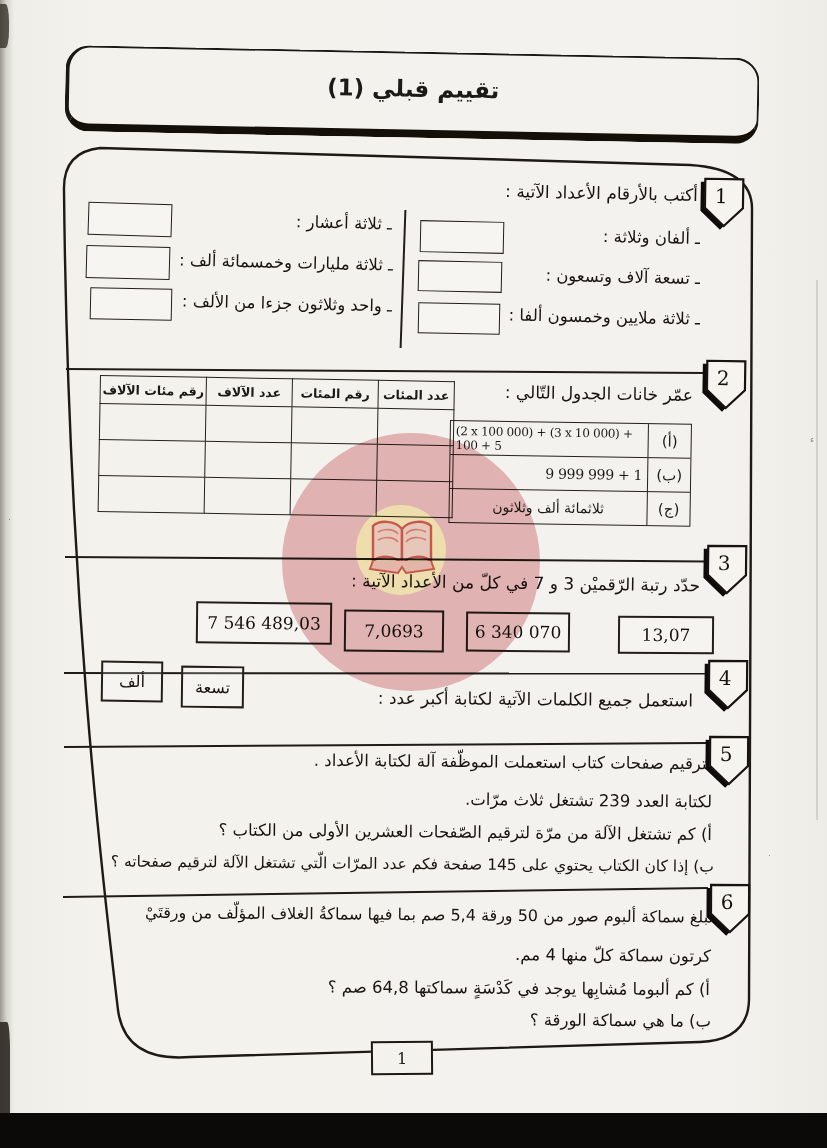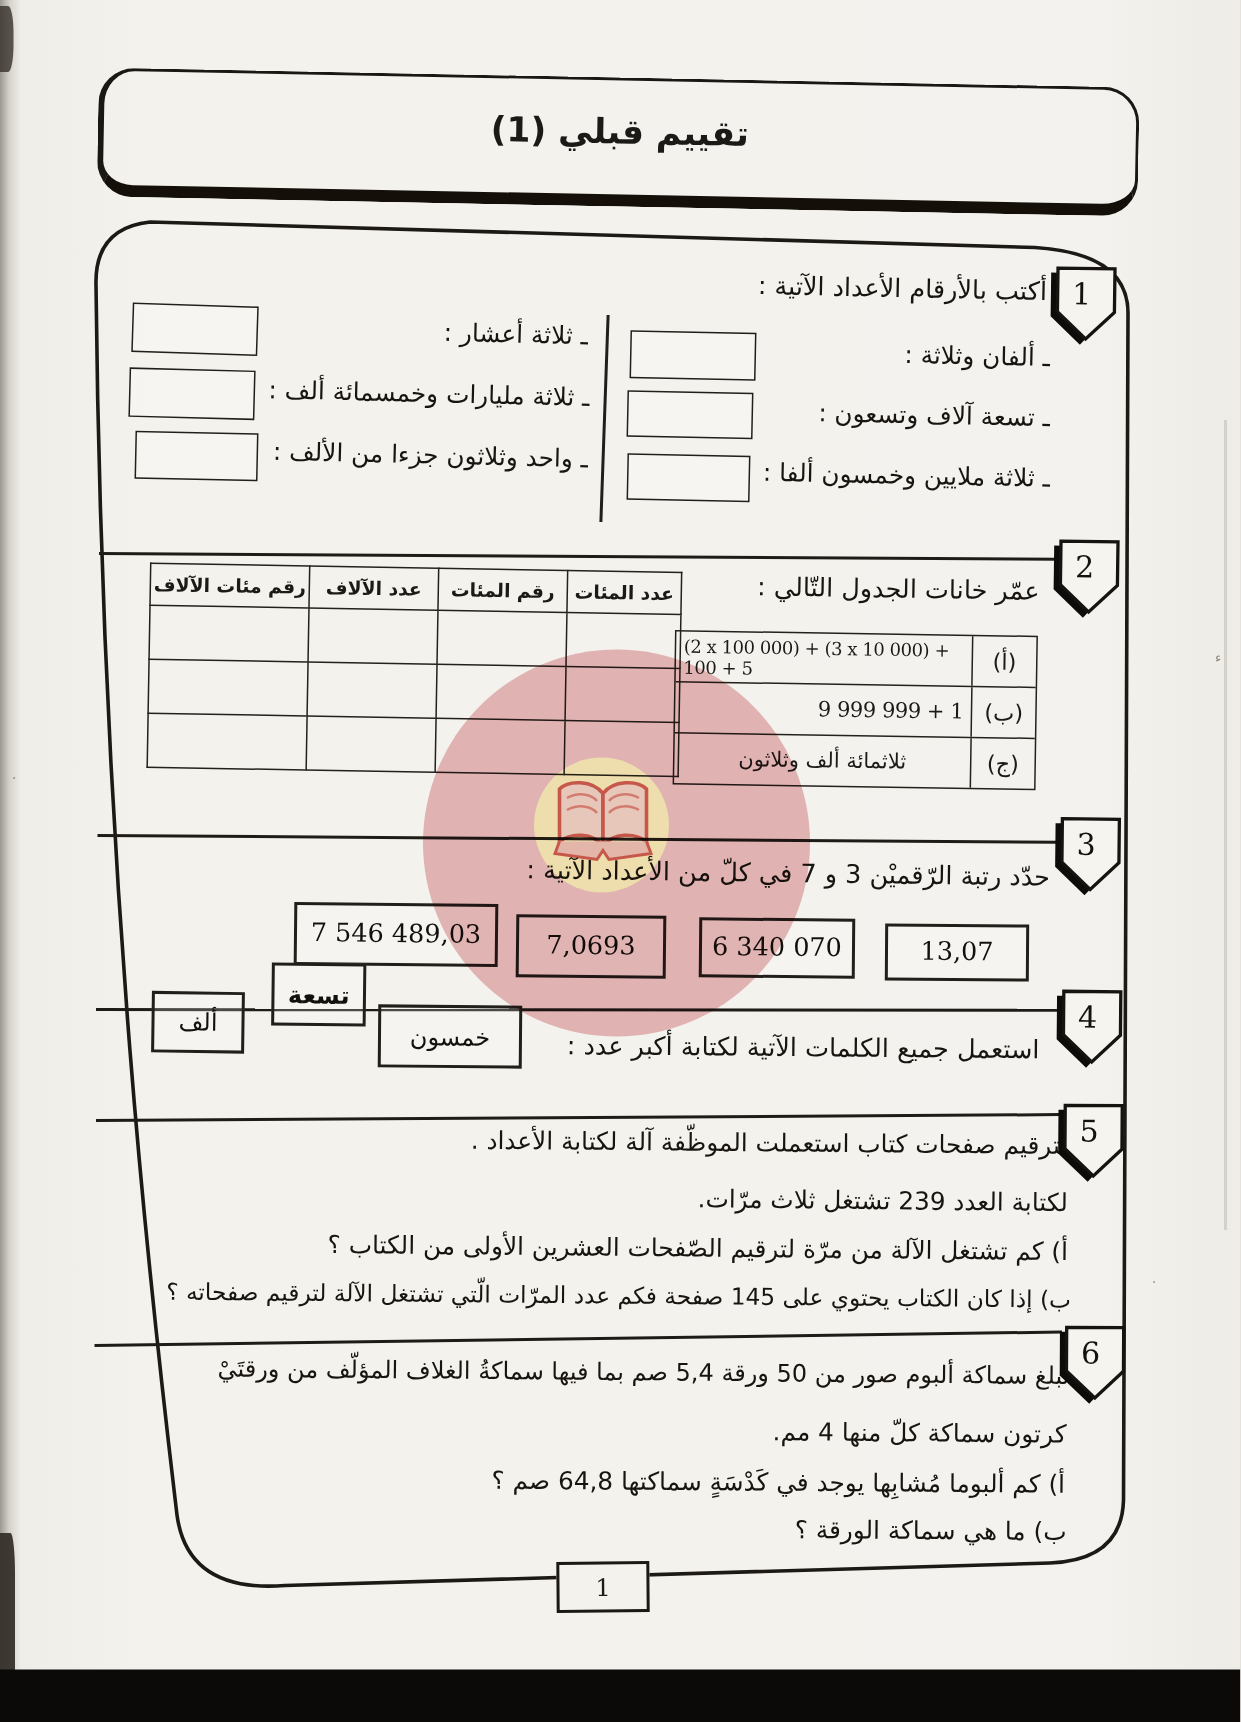--- a/index.html
+++ b/index.html
@@ -147,7 +147,7 @@
   <div class="abs card" style="left:196px;top:602px;width:132px;height:38px;transform:rotate(0.6deg);">7 546 489,03</div>
   <div class="abs card" style="left:344px;top:610px;width:96px;height:38px;transform:rotate(0.6deg);">7,0693</div>
   <div class="abs card" style="left:466px;top:612px;width:100px;height:36px;transform:rotate(0.5deg);">6 340 070</div>
-  <div class="abs card" style="left:590px;top:616px;width:92px;height:34px;transform:rotate(0.4deg);">13,07</div>
+  <div class="abs card" style="left:618px;top:616px;width:92px;height:34px;transform:rotate(0.4deg);">13,07</div>
 
   <div class="abs txt heading" style="left:345px;top:688px;width:348px;transform:rotate(0.5deg);">استعمل جميع الكلمات الآتية لكتابة أكبر عدد :</div>
   <div class="abs card wcard" style="left:252px;top:670px;width:92px;height:38px;transform:rotate(0.5deg);">خمسون</div>

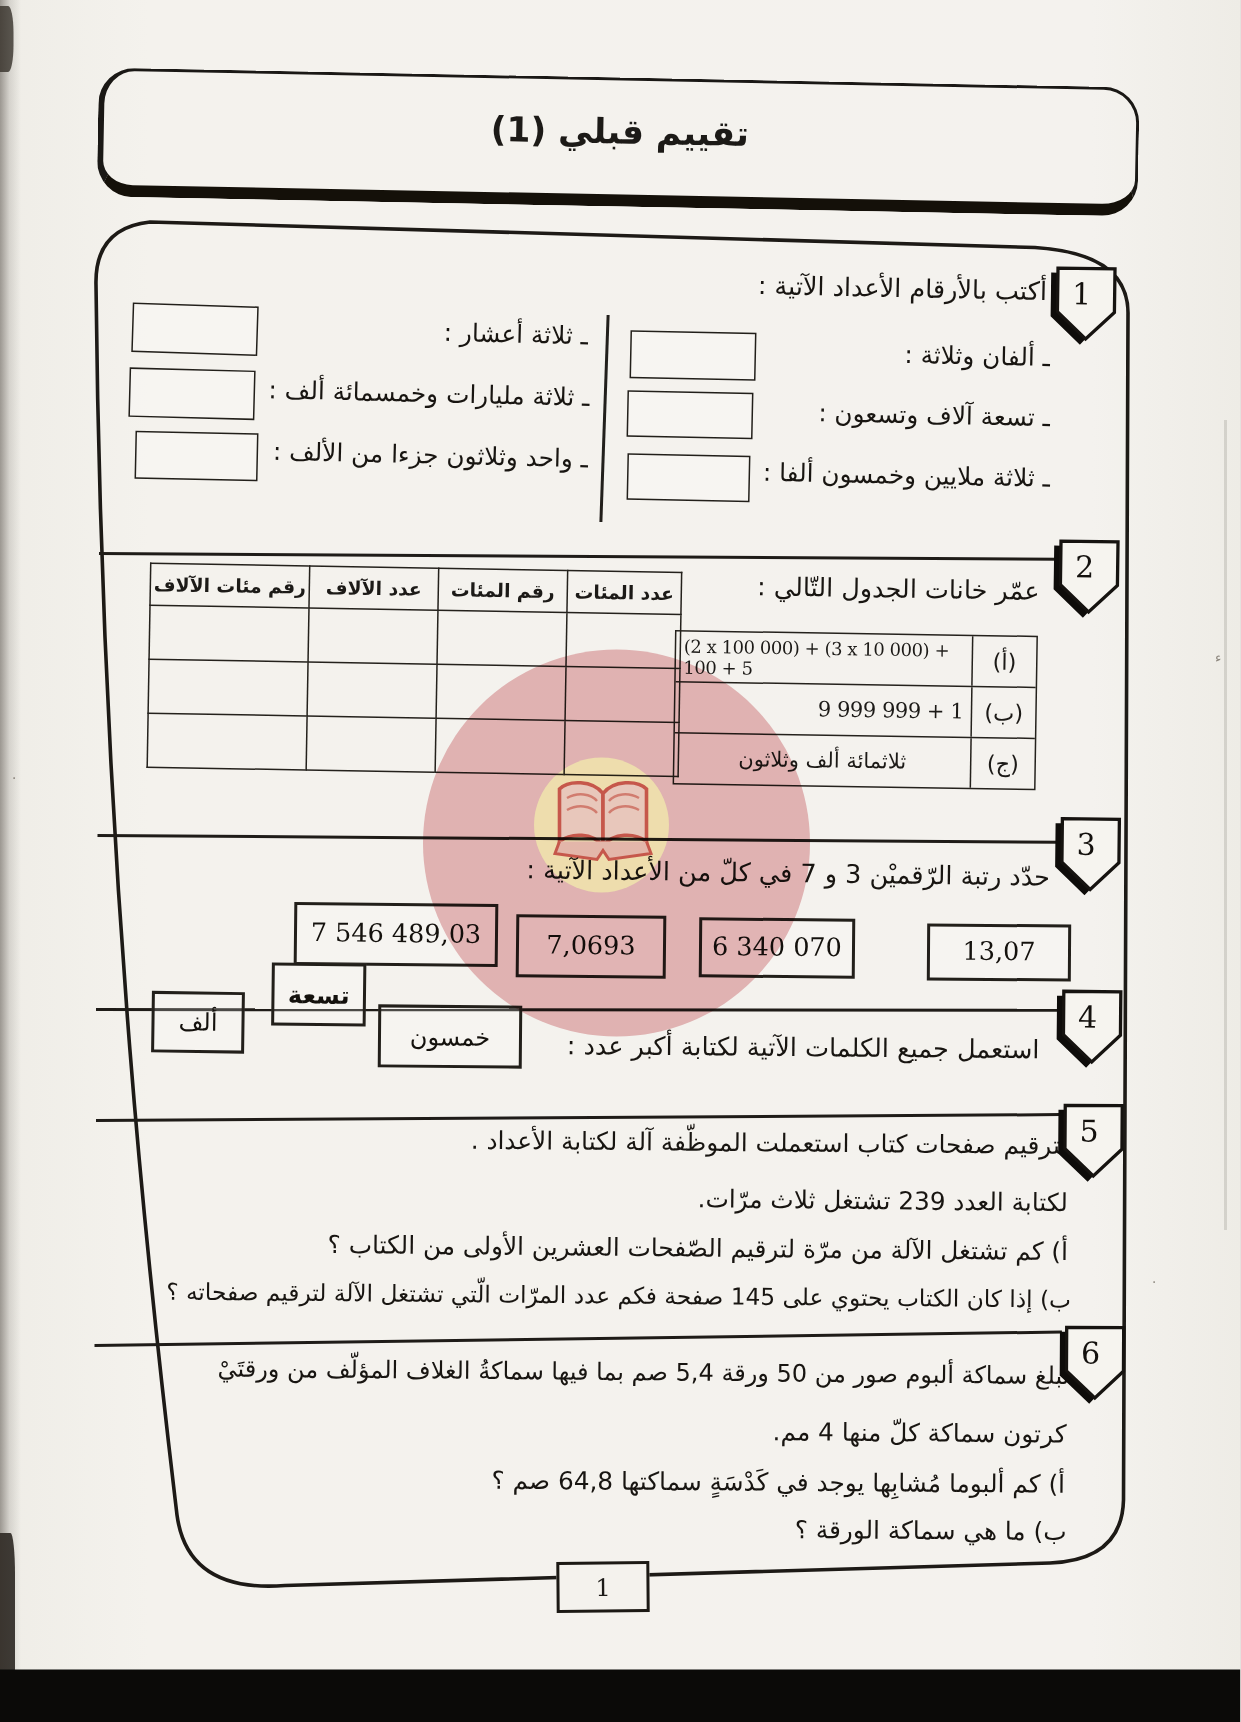--- a/index.html
+++ b/index.html
@@ -151,7 +151,7 @@
 
   <div class="abs txt heading" style="left:345px;top:688px;width:348px;transform:rotate(0.5deg);">استعمل جميع الكلمات الآتية لكتابة أكبر عدد :</div>
   <div class="abs card wcard" style="left:252px;top:670px;width:92px;height:38px;transform:rotate(0.5deg);">خمسون</div>
-  <div class="abs card wcard" style="left:181px;top:642px;width:59px;height:38px;transform:rotate(0.7deg);font-weight:bold;">تسعة</div>
+  <div class="abs card wcard" style="left:181px;top:666px;width:59px;height:38px;transform:rotate(0.7deg);">تسعة</div>
   <div class="abs card wcard" style="left:101px;top:661px;width:58px;height:37px;transform:rotate(0.8deg);">ألف</div>
 
   <div class="abs txt" style="left:180px;top:751px;width:532px;transform:rotate(0.5deg);">لترقيم صفحات كتاب استعملت الموظّفة آلة لكتابة الأعداد .</div>

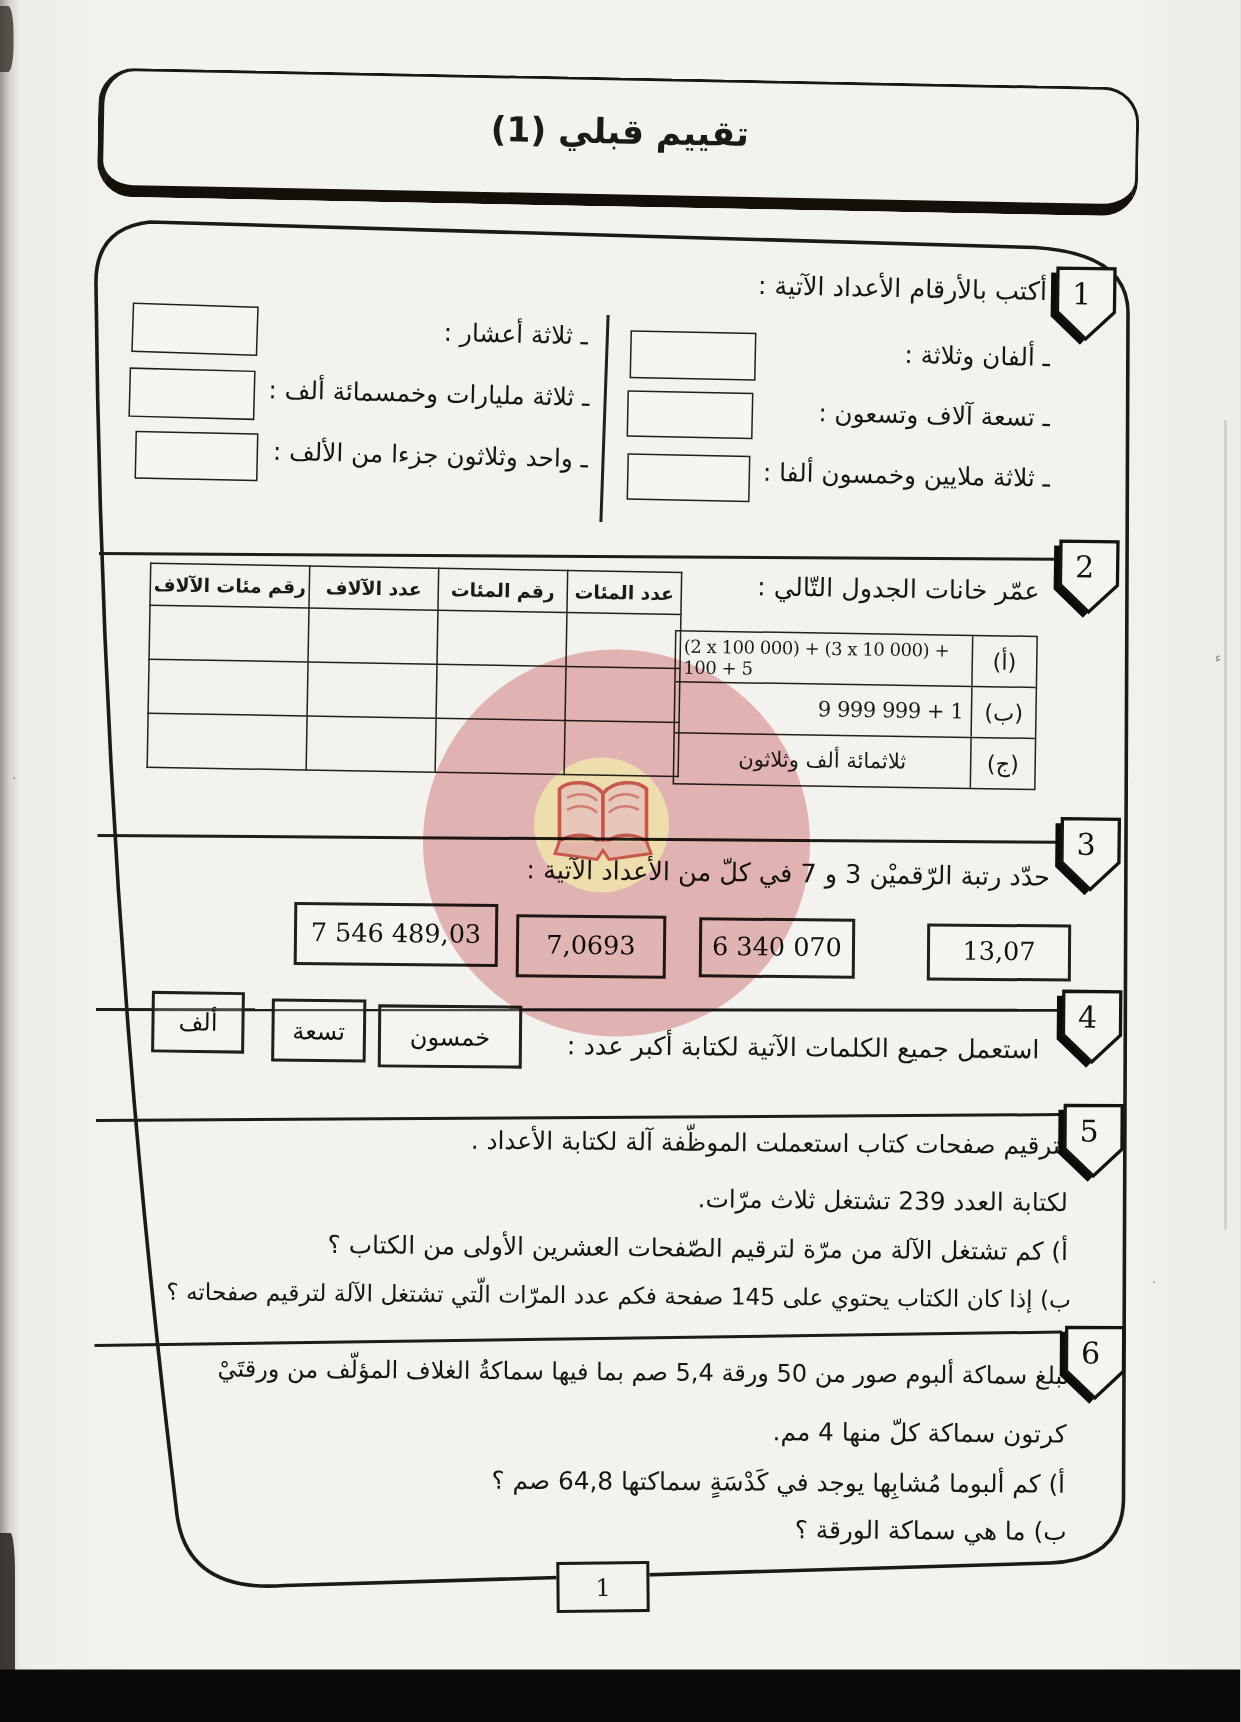--- a/index.html
+++ b/index.html
@@ -150,7 +150,6 @@
   <div class="abs card" style="left:618px;top:616px;width:92px;height:34px;transform:rotate(0.4deg);">13,07</div>
 
   <div class="abs txt heading" style="left:345px;top:688px;width:348px;transform:rotate(0.5deg);">استعمل جميع الكلمات الآتية لكتابة أكبر عدد :</div>
-  <div class="abs card wcard" style="left:252px;top:670px;width:92px;height:38px;transform:rotate(0.5deg);">خمسون</div>
   <div class="abs card wcard" style="left:181px;top:666px;width:59px;height:38px;transform:rotate(0.7deg);">تسعة</div>
   <div class="abs card wcard" style="left:101px;top:661px;width:58px;height:37px;transform:rotate(0.8deg);">ألف</div>
 

